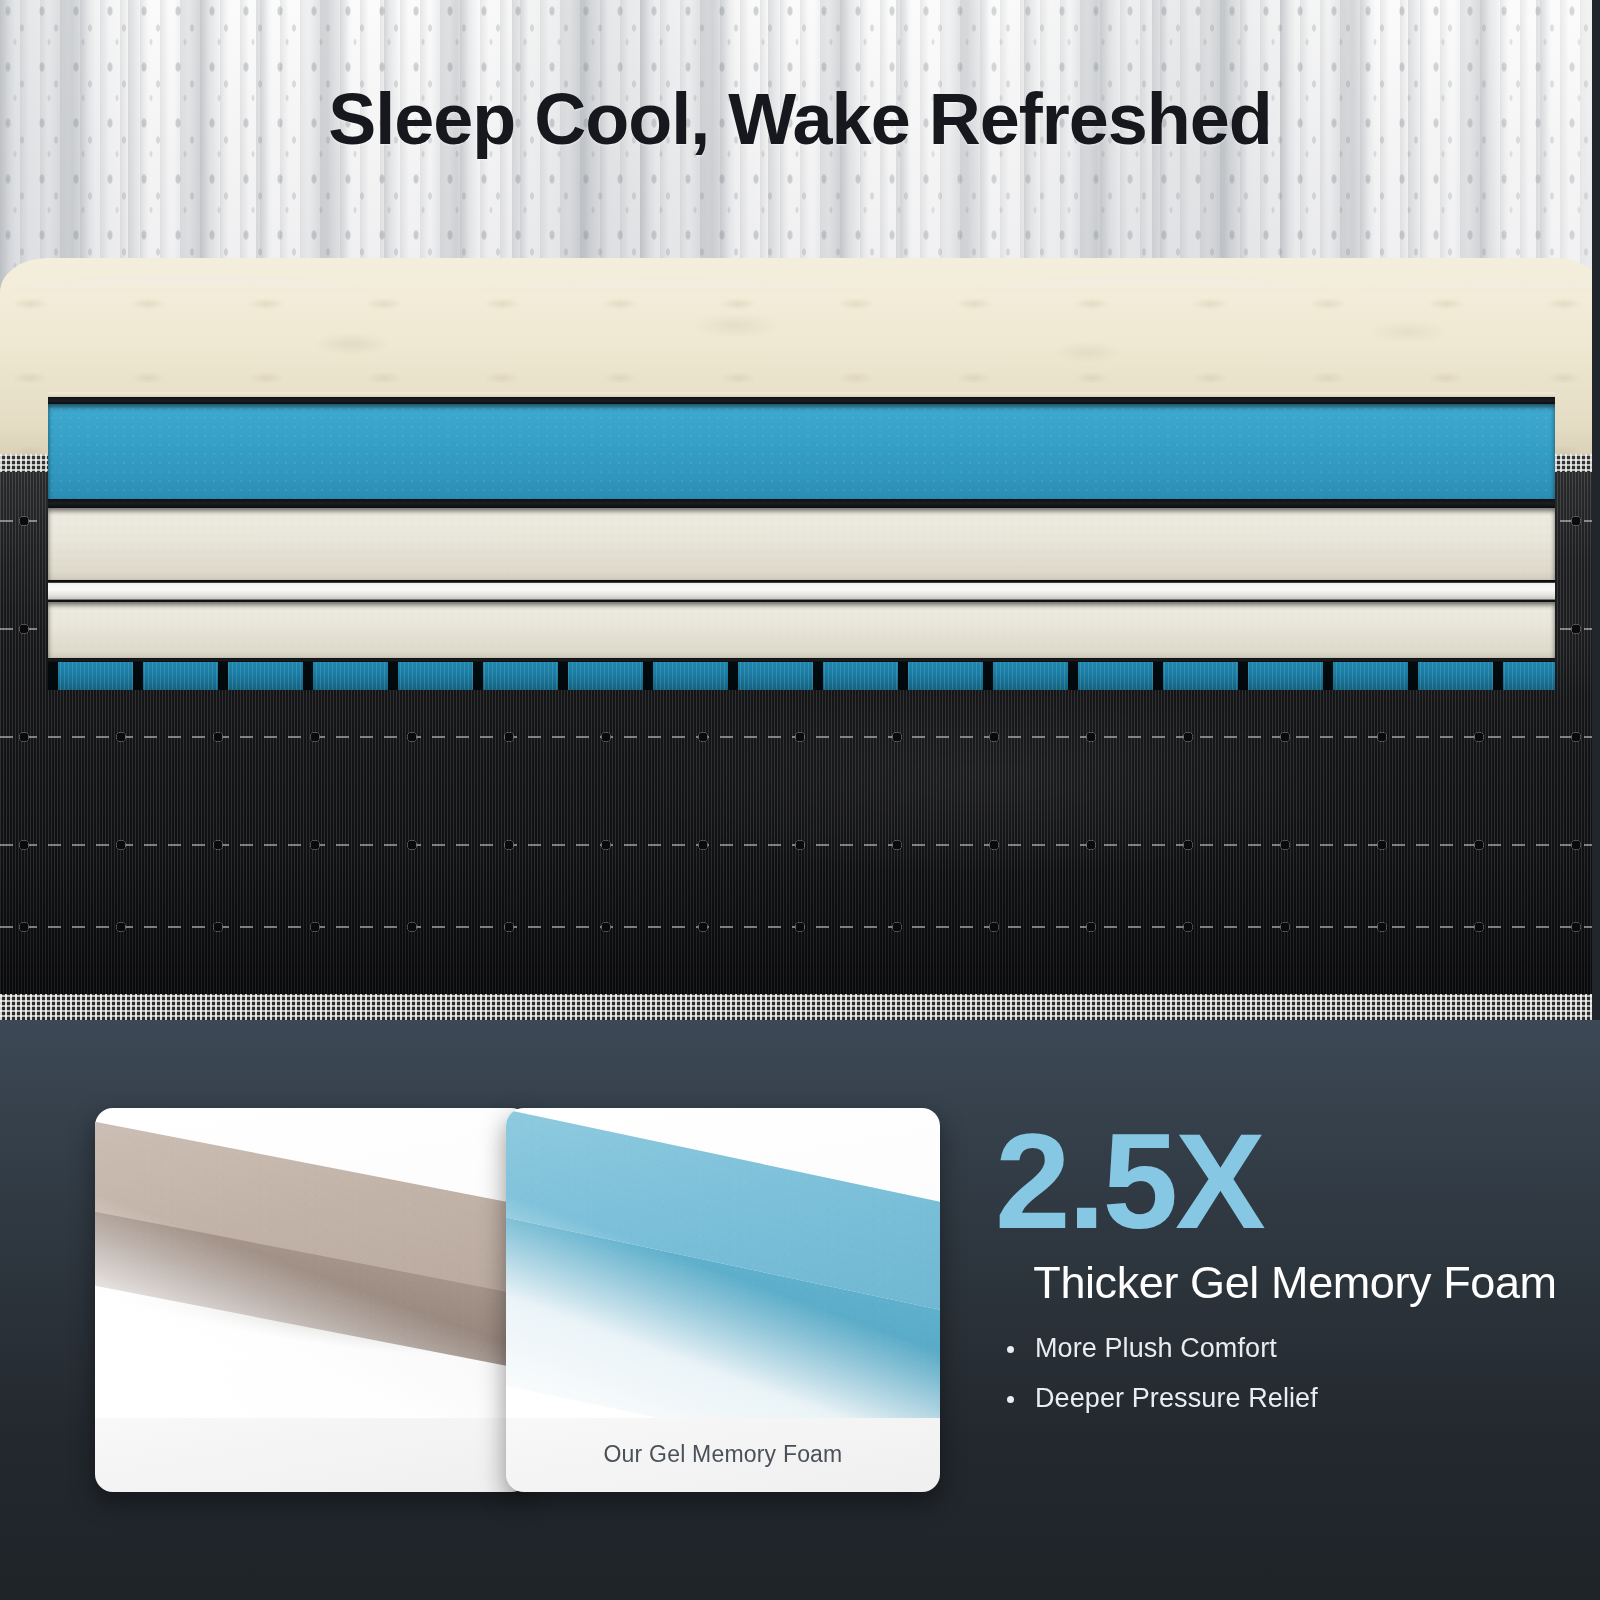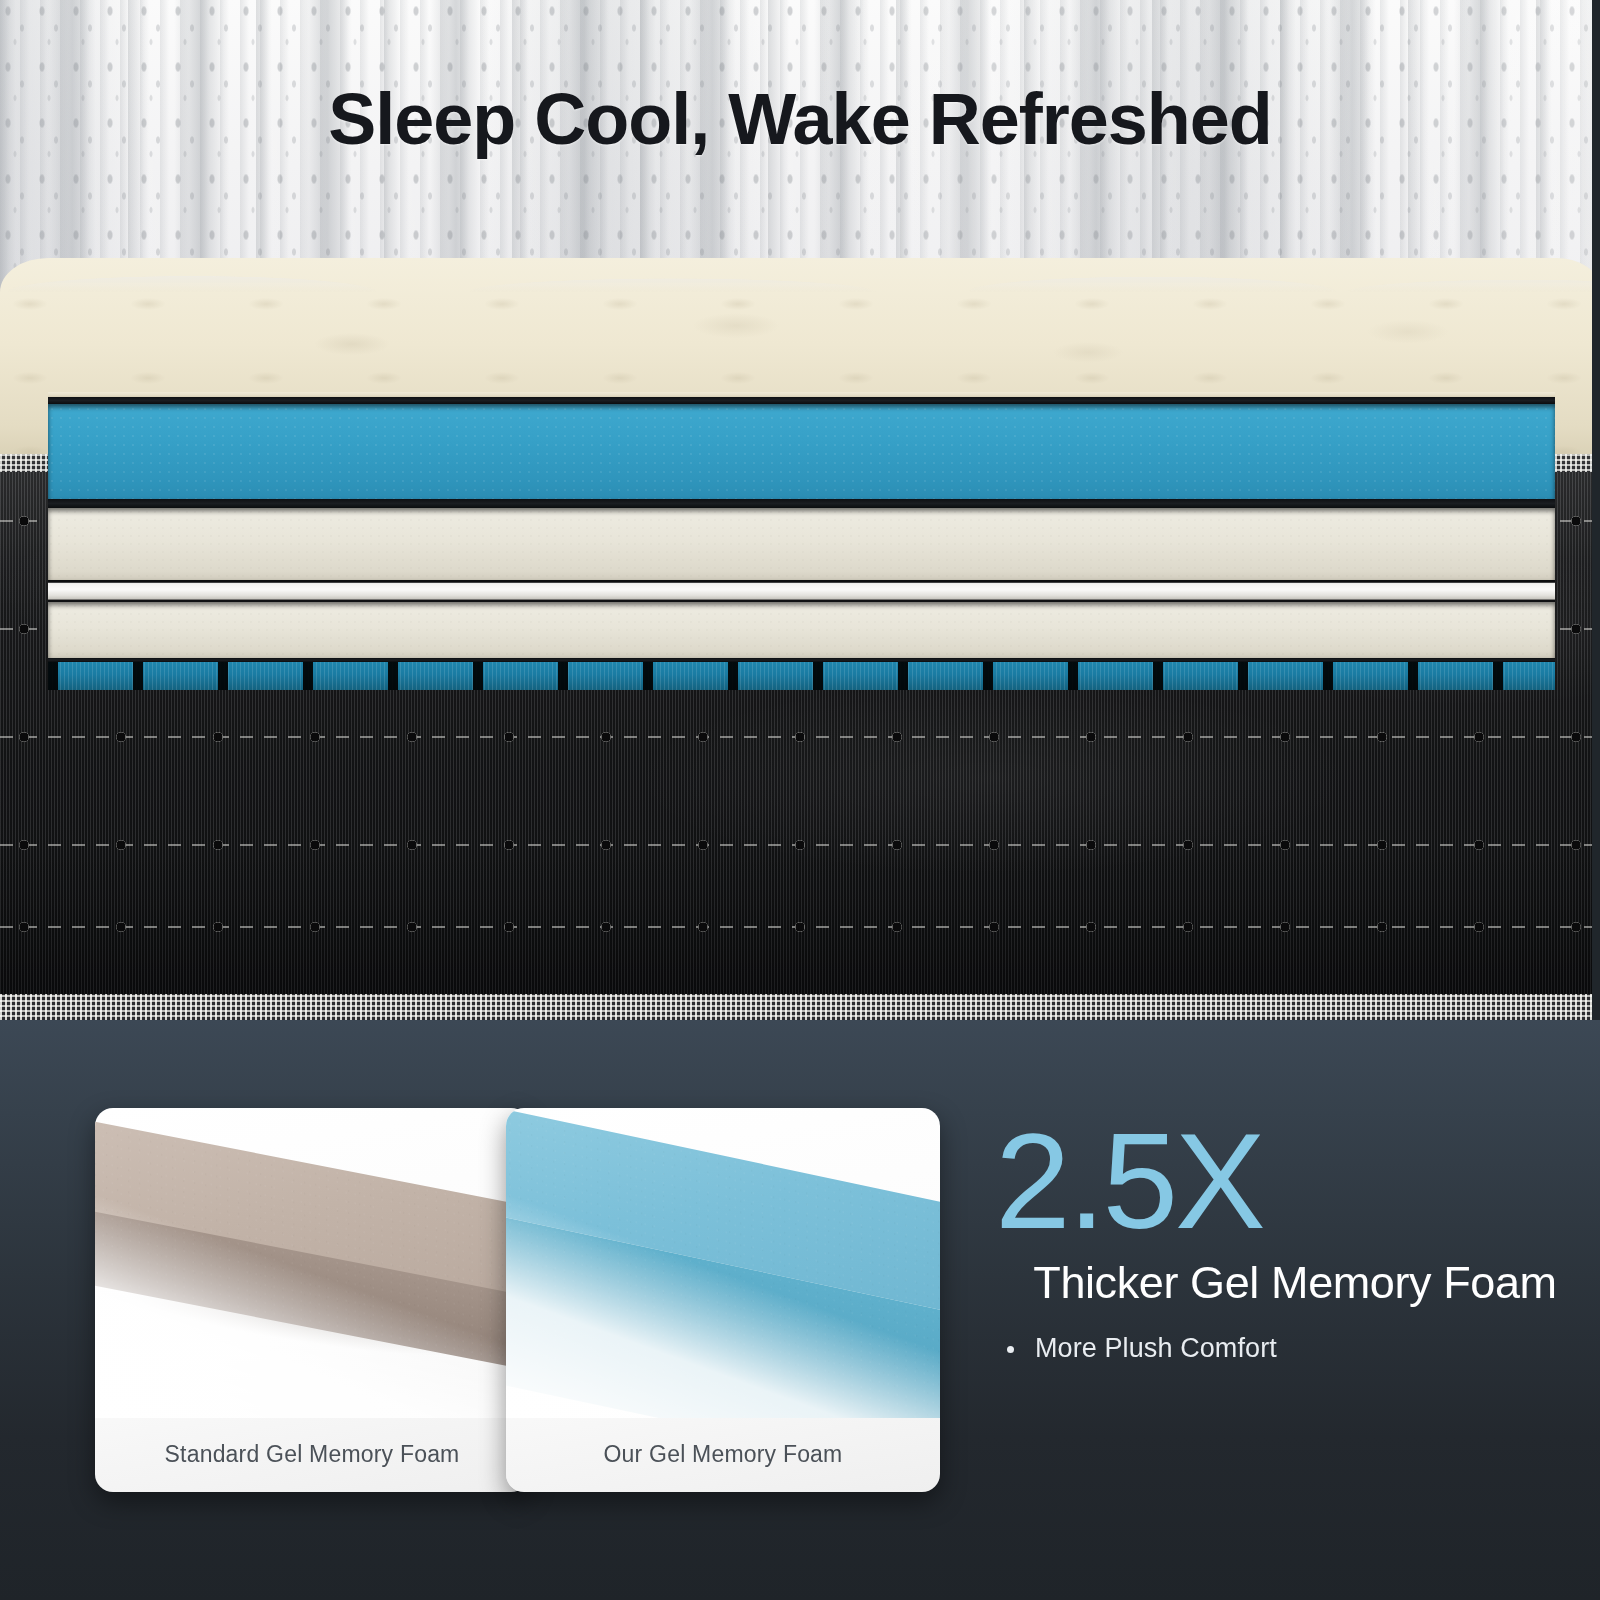--- a/index.html
+++ b/index.html
@@ -252,7 +252,7 @@
   
   .stat-block { position:absolute; left:995px; top:96px; width:600px; }
   .stat-big {
-    font-size:136px; font-weight:normal; line-height:.96;
+    font-size:136px; font-weight:bold; line-height:.96;
     color:#86c8e4; letter-spacing:-3px;
   }
   .stat-sub {

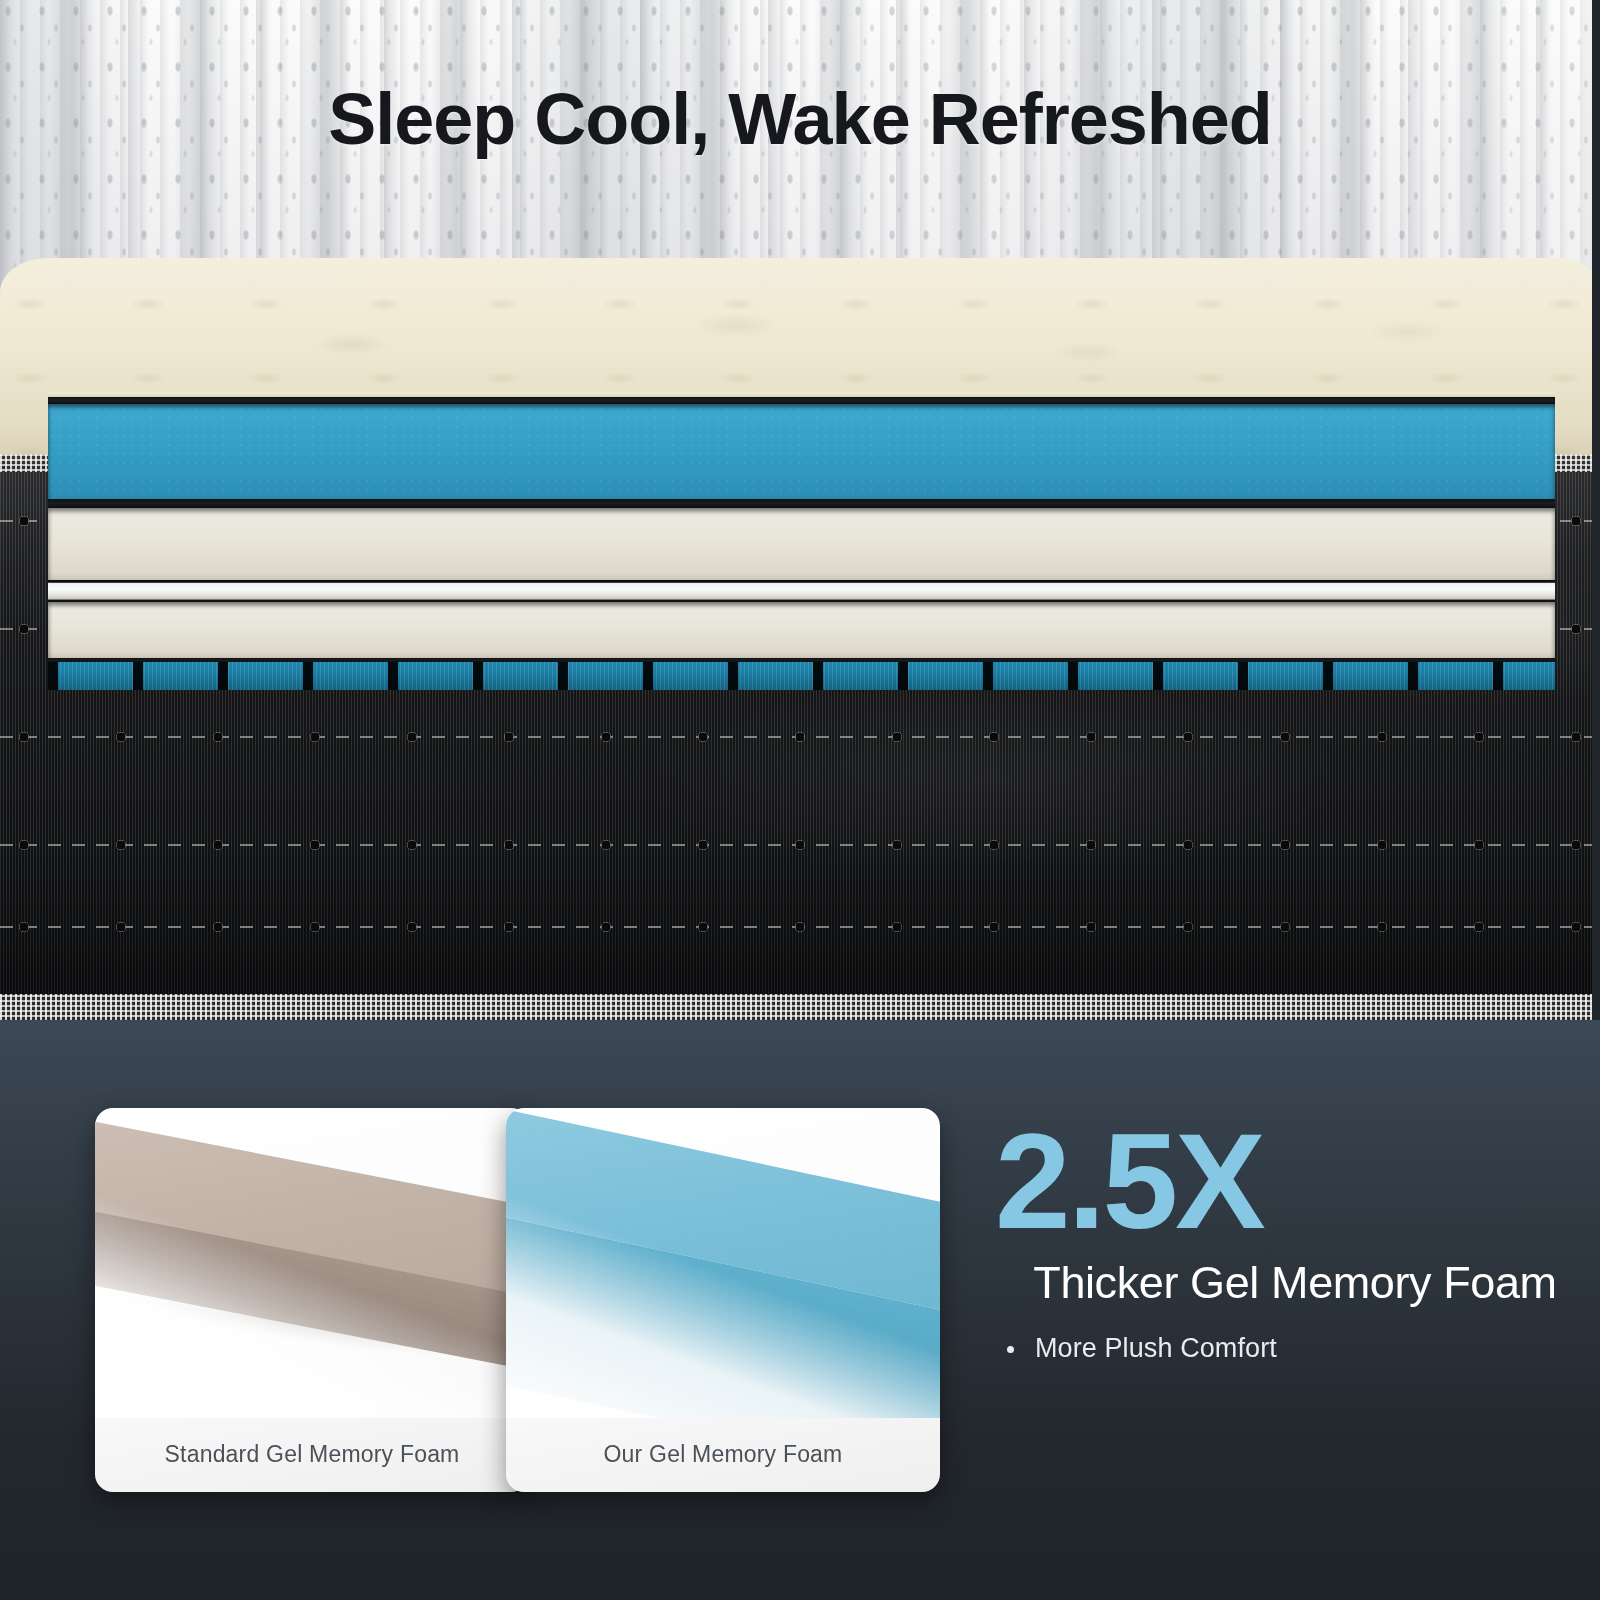--- a/index.html
+++ b/index.html
@@ -366,6 +366,7 @@
       <div class="stat-sub">Thicker Gel Memory Foam</div>
       <ul class="bullets">
         <li>More Plush Comfort</li>
+        <li>Deeper Pressure Relief</li>
       </ul>
     </div>
   </div>

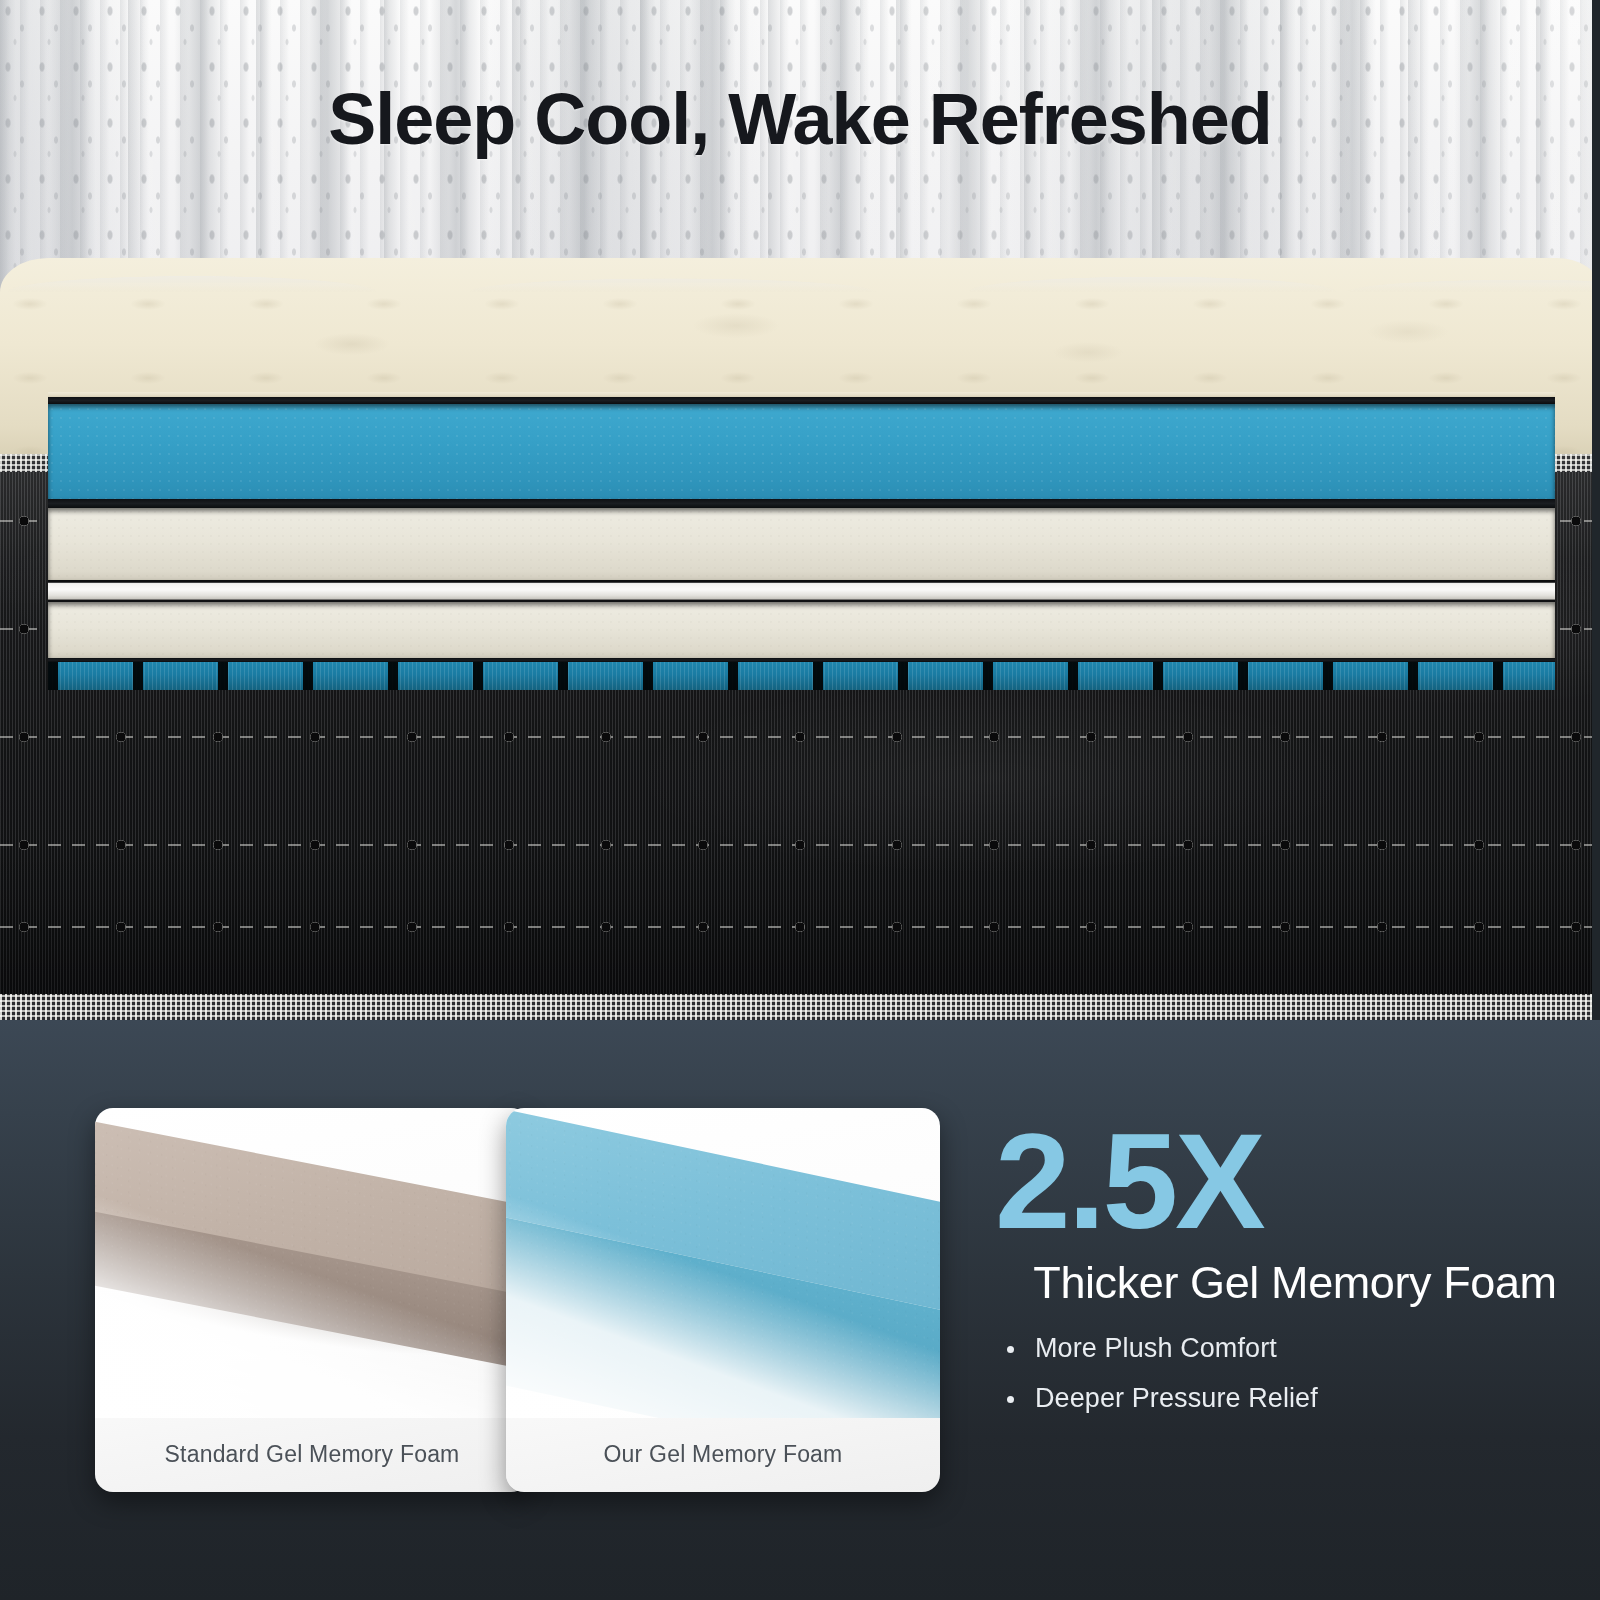--- a/index.html
+++ b/index.html
@@ -344,7 +344,6 @@
         </div>
         <div class="foam-wash"></div>
       </div>
-      <div class="foam-caption">Standard Gel Memory Foam</div>
     </div>
 
     <div class="foam-card right">

